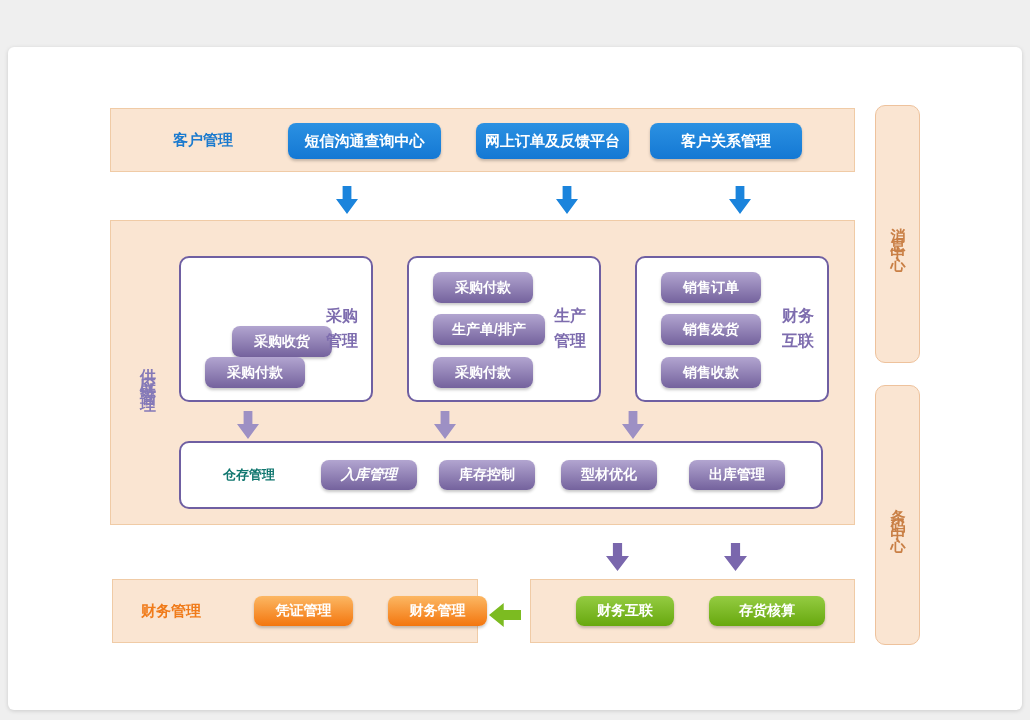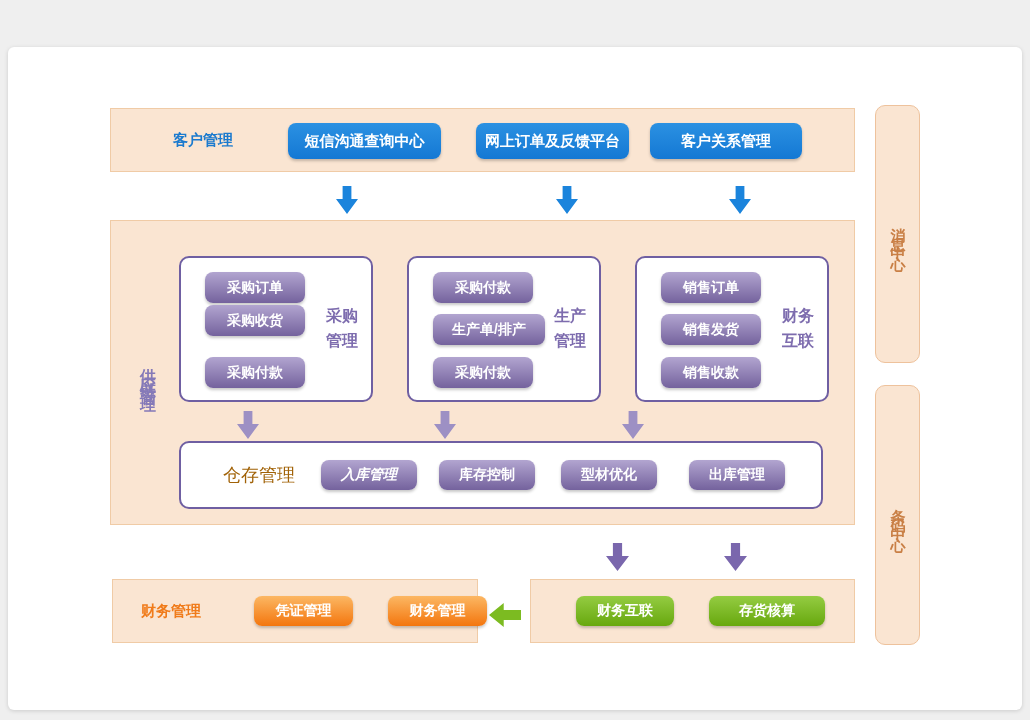--- a/index.html
+++ b/index.html
@@ -88,7 +88,6 @@
       <span class="supply-label">供应链管理</span>
 
       <div class="module-box" style="left:68px;">
-        <div class="btn purple-btn" style="top:14px;">采购订单</div>
         <div class="btn purple-btn" style="top:47px;">采购收货</div>
         <div class="btn purple-btn" style="top:99px;">采购付款</div>
         <span class="group-label">采购管理</span>

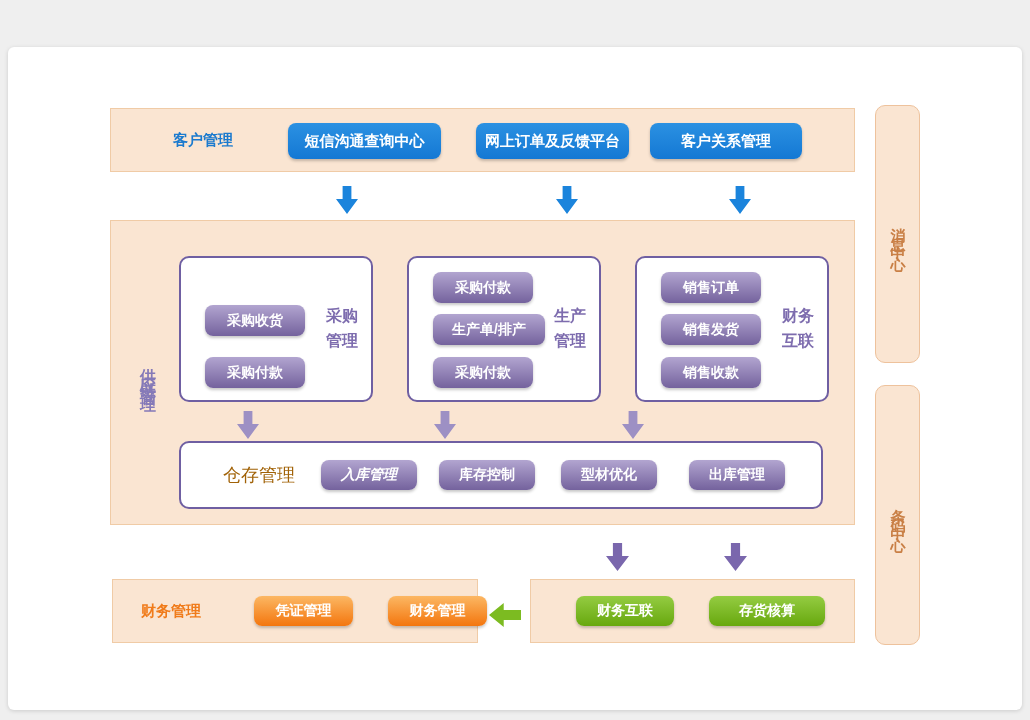--- a/index.html
+++ b/index.html
@@ -88,7 +88,7 @@
       <span class="supply-label">供应链管理</span>
 
       <div class="module-box" style="left:68px;">
-        <div class="btn purple-btn" style="top:47px;">采购收货</div>
+        <div class="btn purple-btn" style="top:68px;margin-left:27px;">采购收货</div>
         <div class="btn purple-btn" style="top:99px;">采购付款</div>
         <span class="group-label">采购管理</span>
       </div>

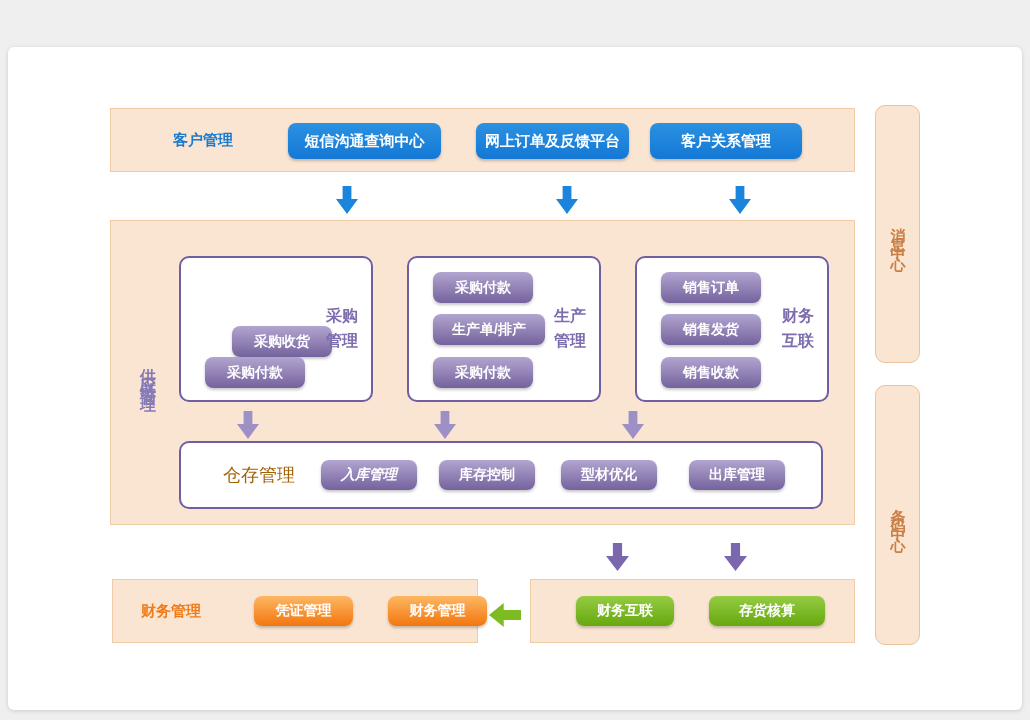--- a/index.html
+++ b/index.html
@@ -43,7 +43,7 @@
   .warehouse-box { position: absolute; left: 68px; top: 220px; width: 644px; height: 68px;
     background: #ffffff; border: 2px solid #6f5fa2; border-radius: 10px; }
   .warehouse-label { position: absolute; left: 42px; top: 0; height: 100%; display: flex; align-items: center;
-    color: #a16207; font-weight: normal; font-size: 18px; }
+    color: #0f766e; font-weight: bold; font-size: 13px; }
   .warehouse-box .purple-btn { top: 17px; width: 96px; height: 30px; }
 
   .side-panel { position: absolute; left: 867px; width: 45px; background: #fae5d2;

